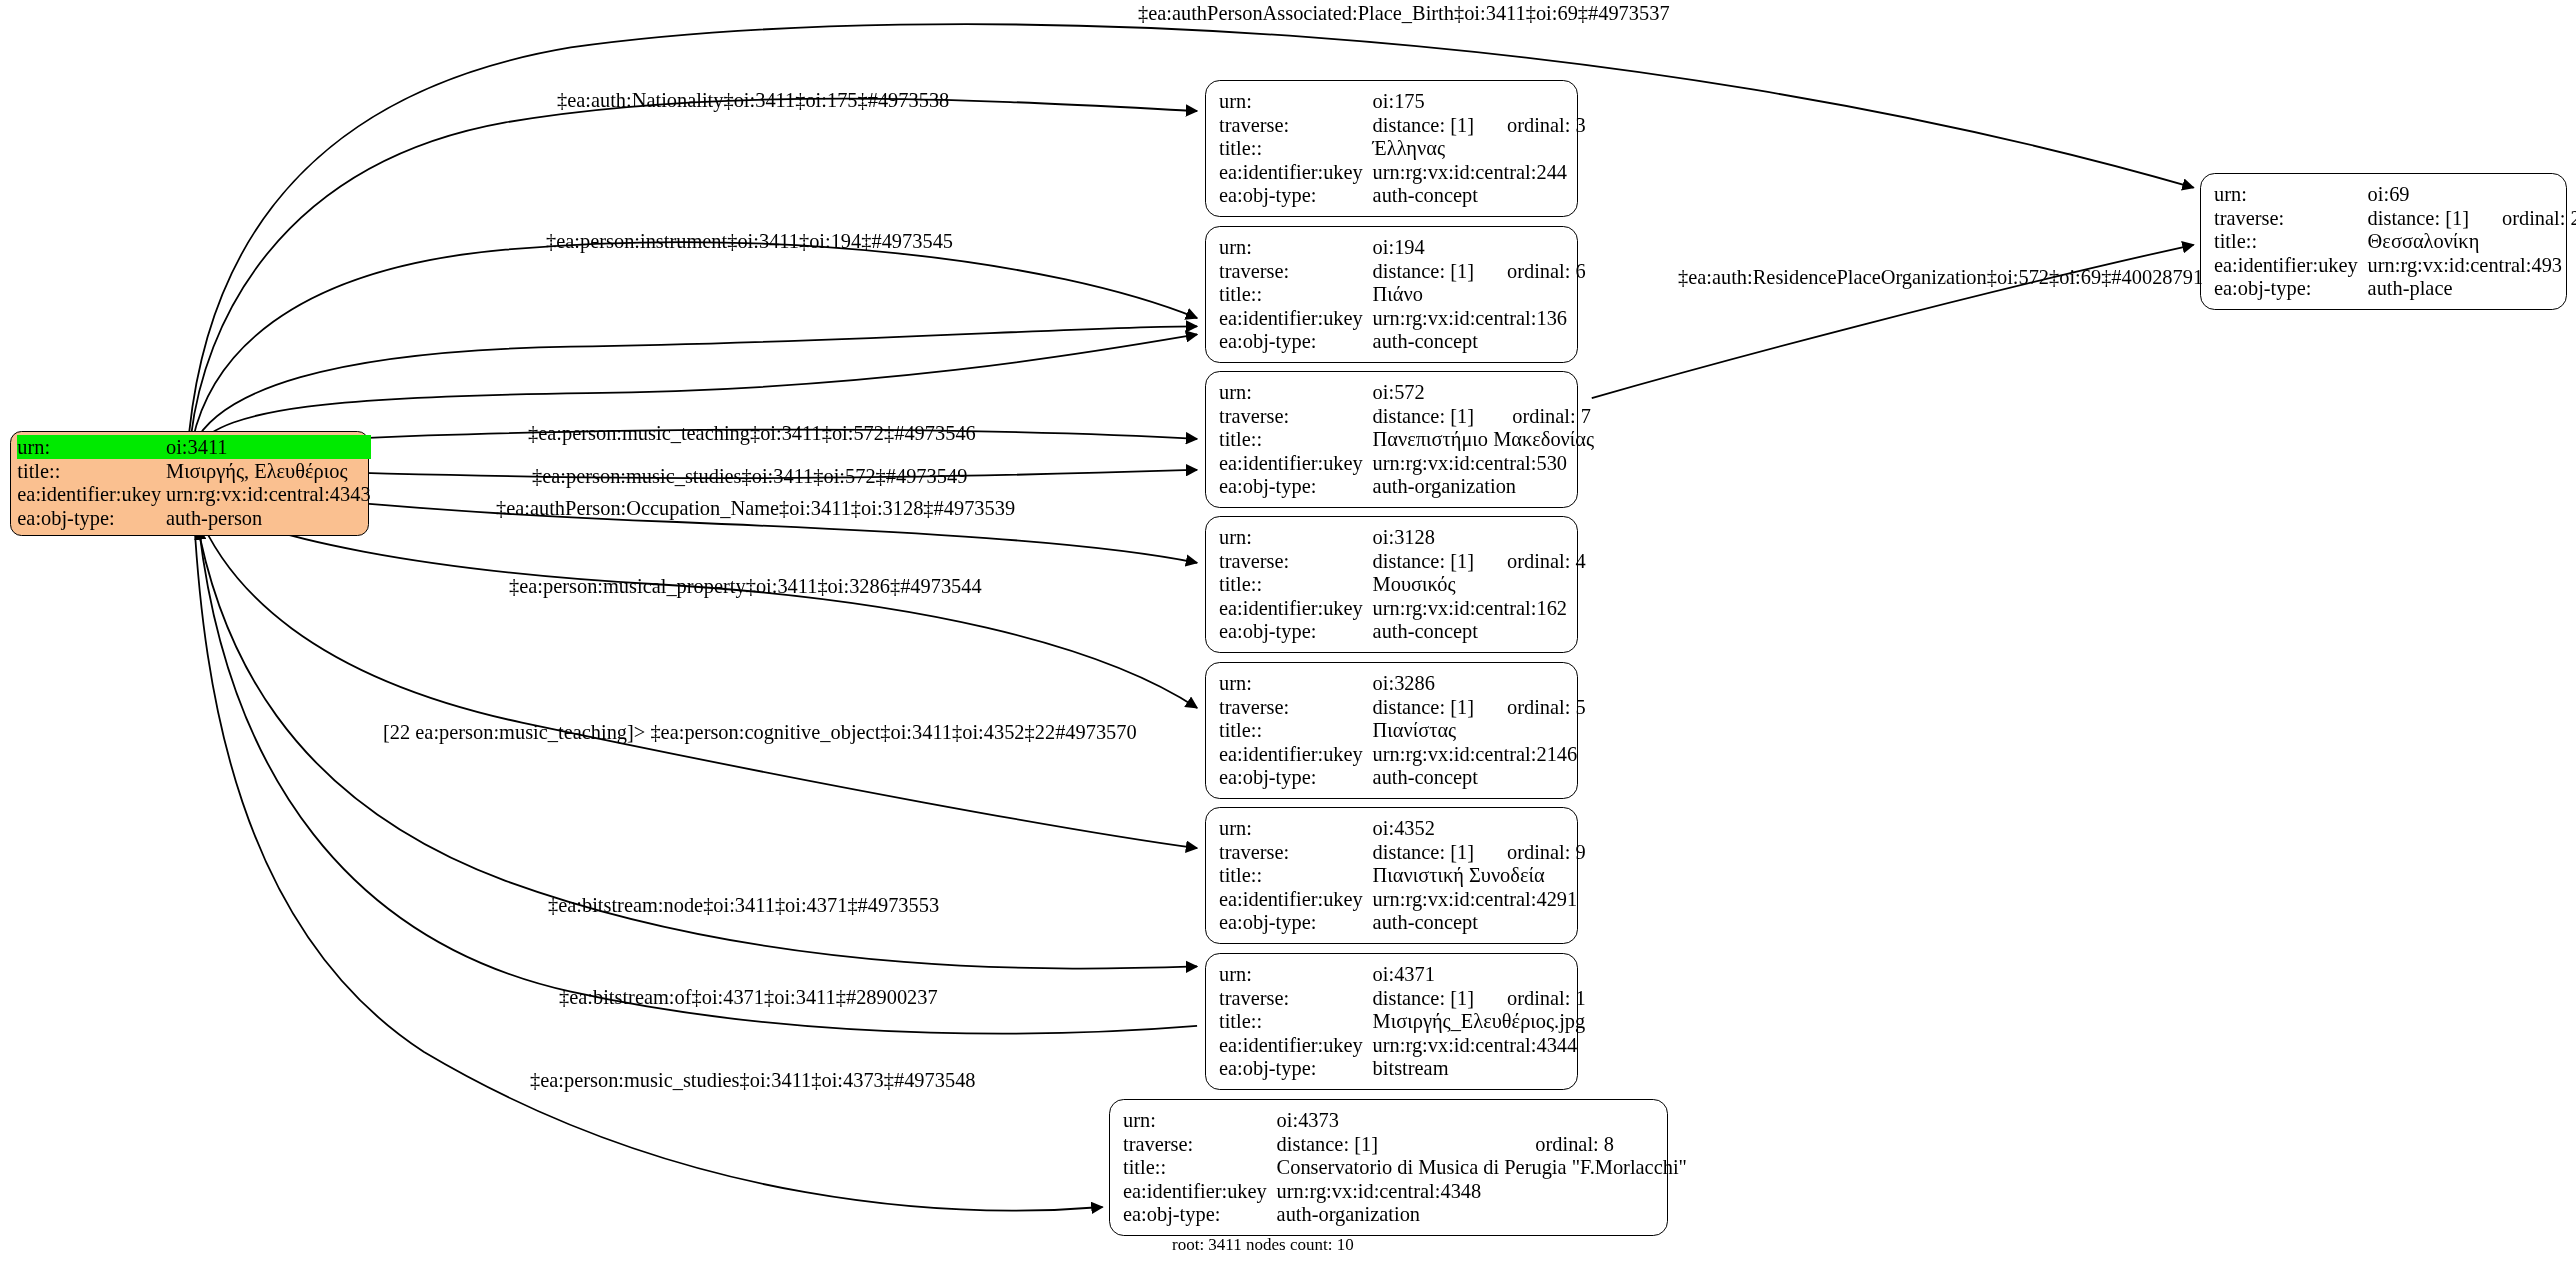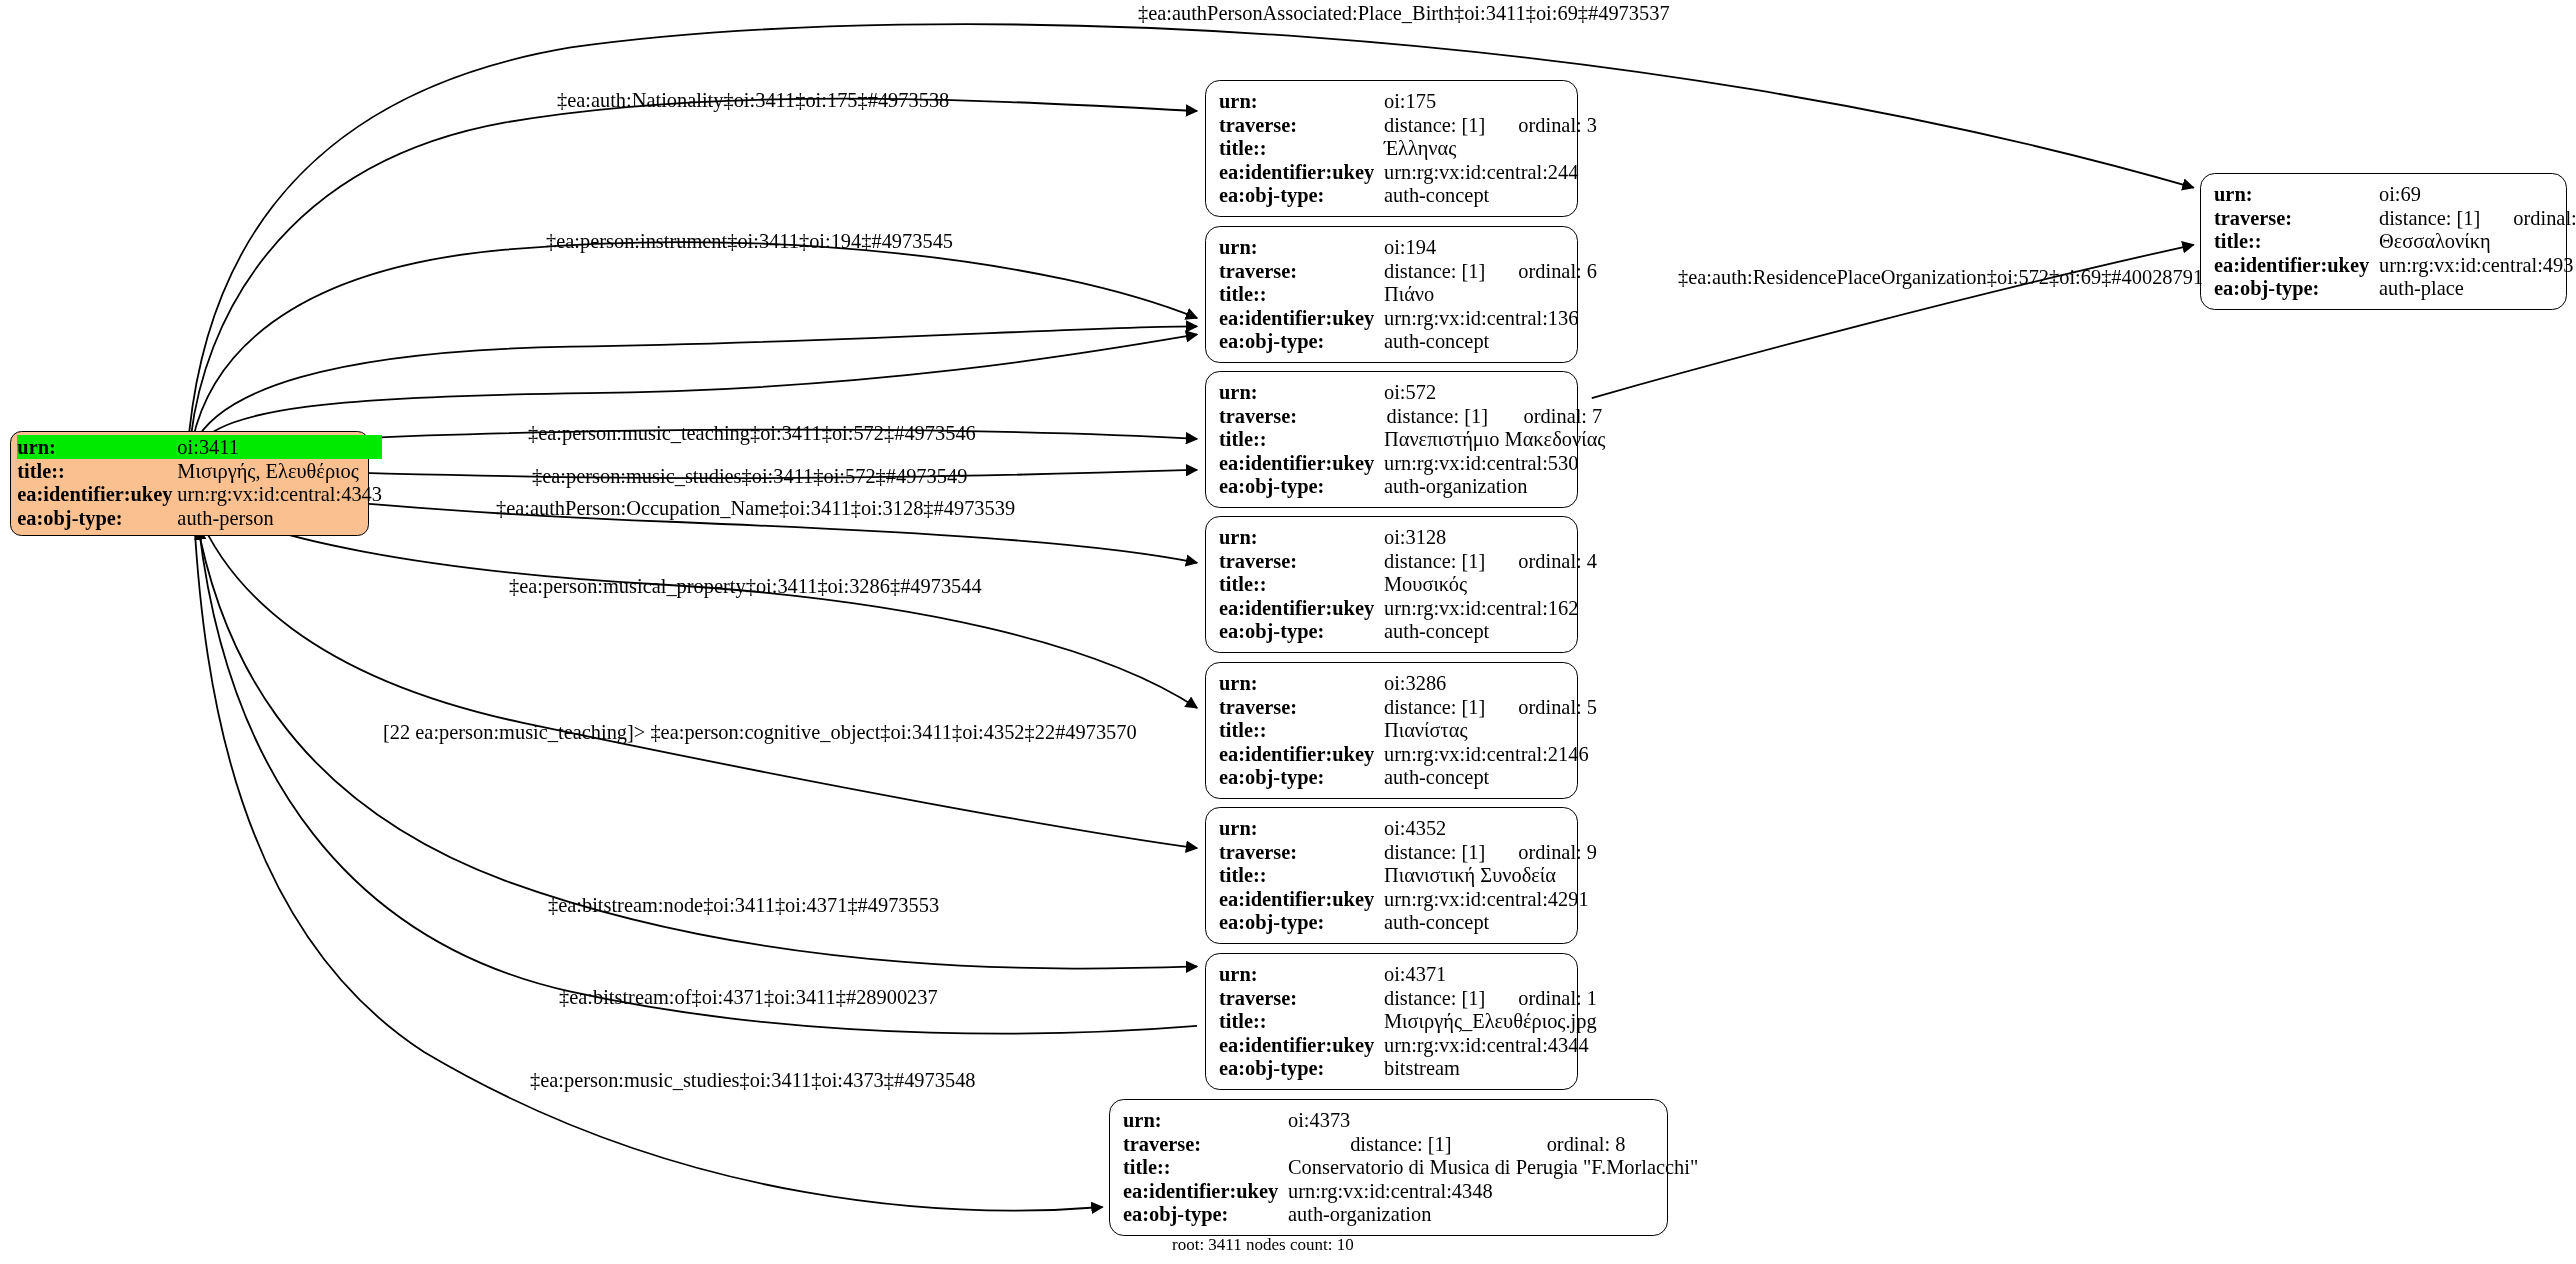--- a/index.html
+++ b/index.html
@@ -49,7 +49,6 @@
   }
   .node td.k {
     padding-right: 9.8px;
-    font-weight: bold;
   }
   .node.root td.k { padding-right: 4.9px; }
   .node td.trav-d { padding-right: 33px; text-align: center; }

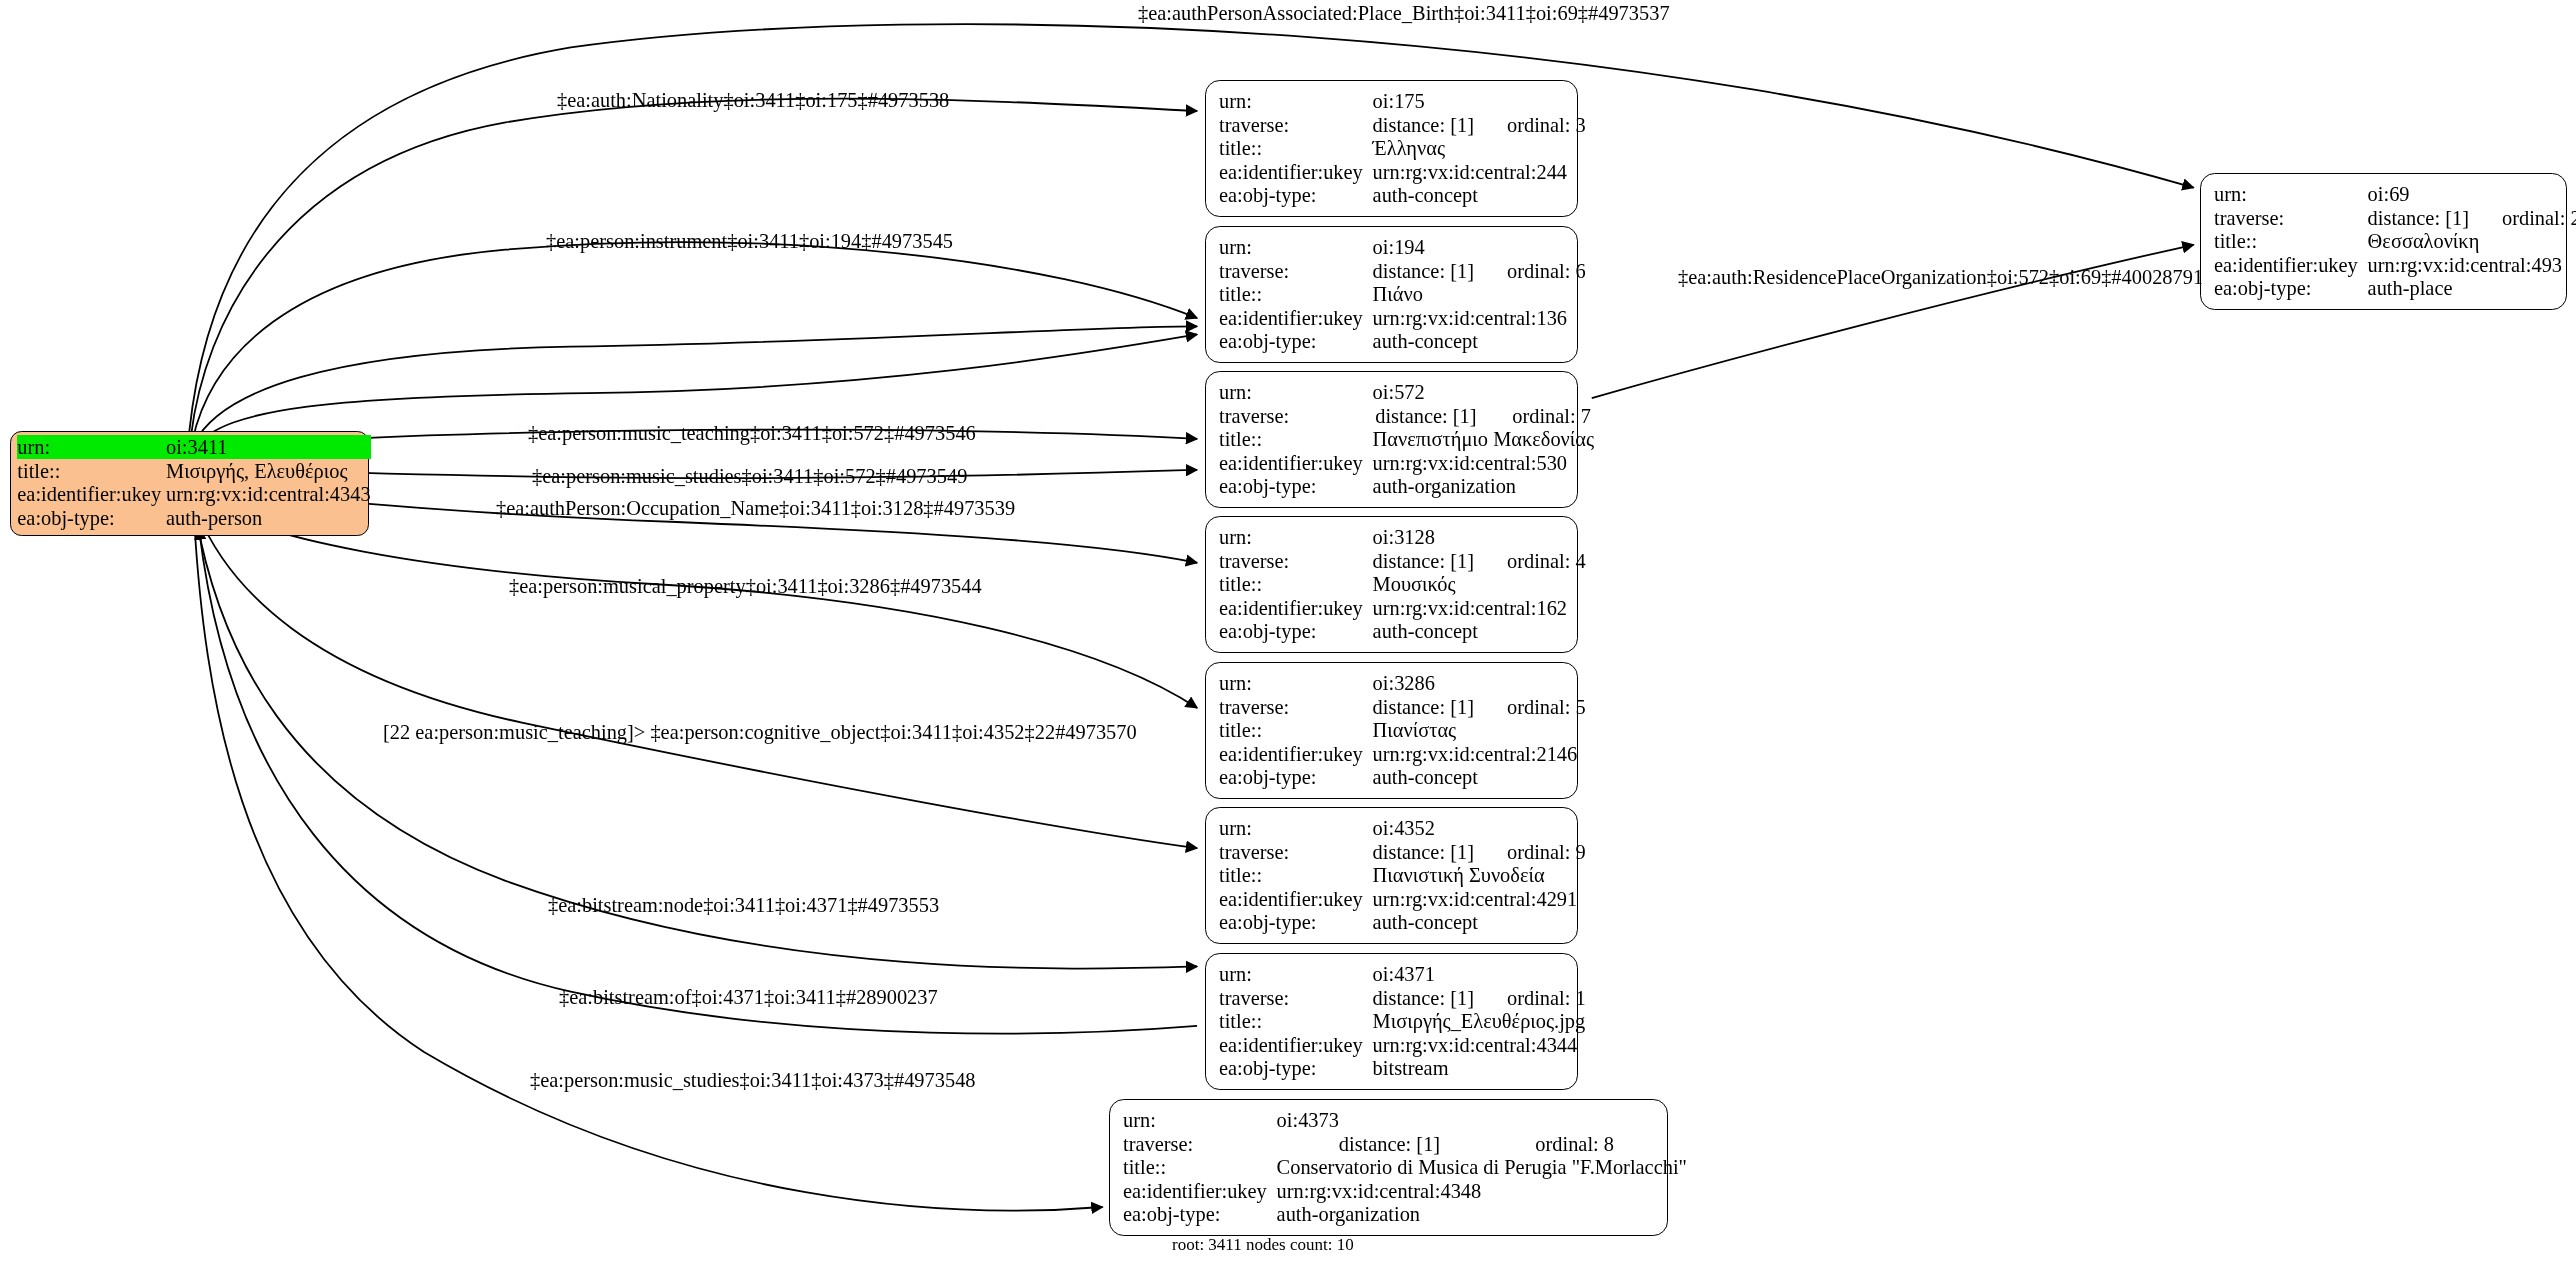--- a/index.html
+++ b/index.html
@@ -51,7 +51,7 @@
     padding-right: 9.8px;
   }
   .node.root td.k { padding-right: 4.9px; }
-  .node td.trav-d { padding-right: 33px; text-align: center; }
+  .node td.trav-d { padding-right: 33px; }
   .hl {
     background: #00ea00;
   }

